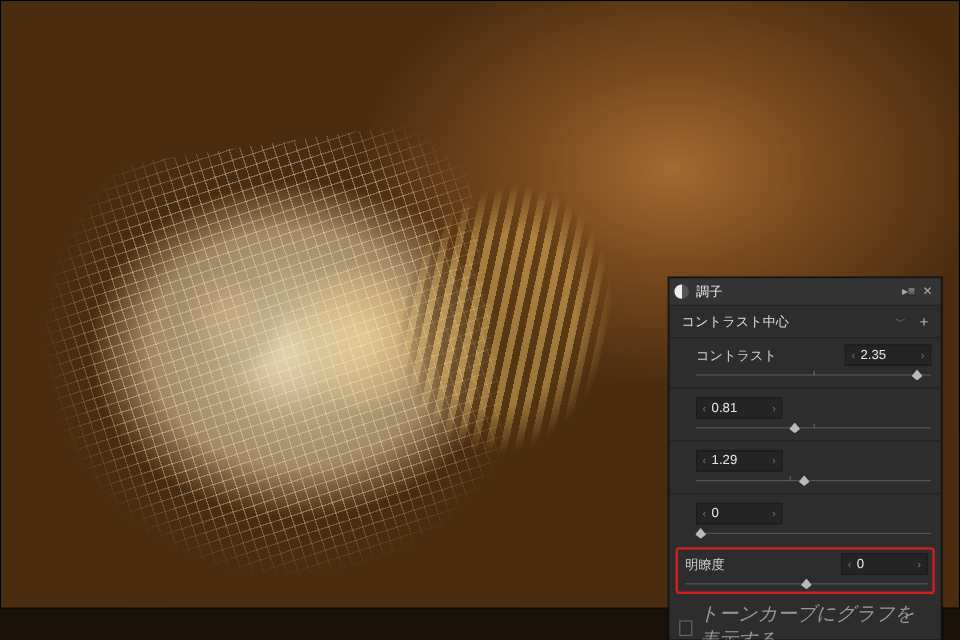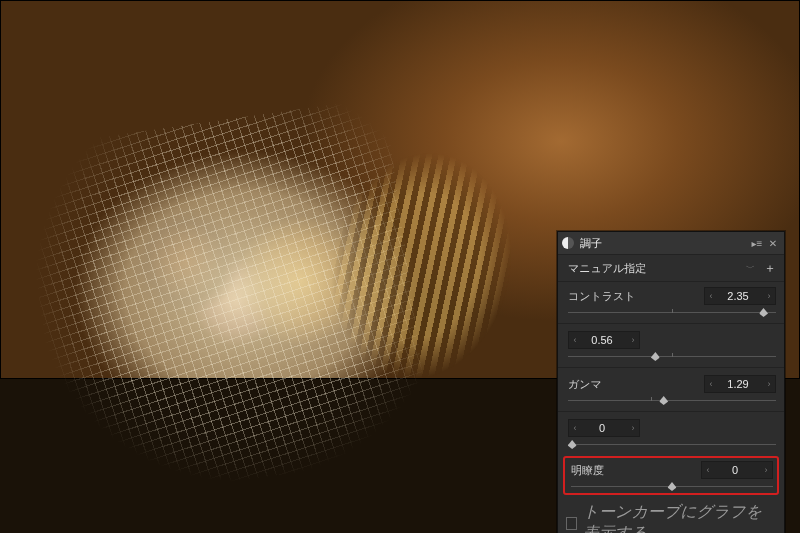--- a/index.html
+++ b/index.html
@@ -14,7 +14,7 @@
   .viewport {
     position: relative;
     width: 800px;
-    height: 379px;
+    height: 507px;
     border: 1px solid #000;
     box-sizing: border-box;
   }

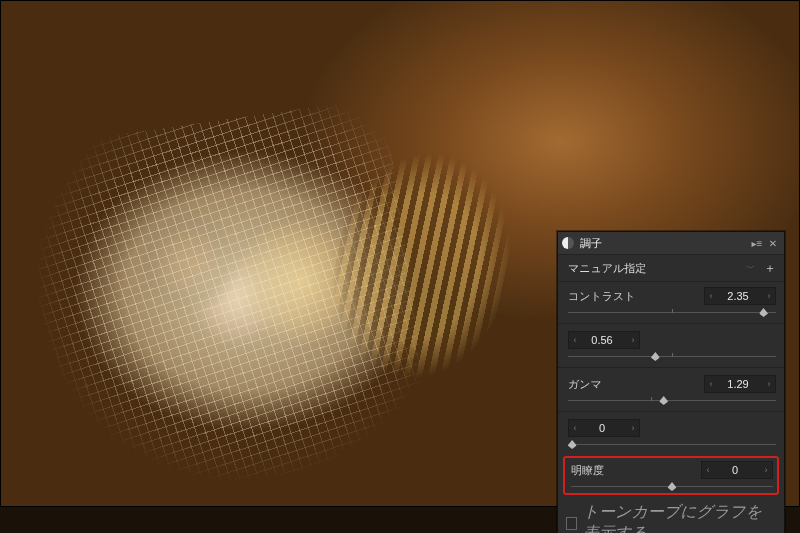--- a/index.html
+++ b/index.html
@@ -160,7 +160,7 @@
 
     <div class="dropdown-row">
       <div class="dropdown">
-        <span>マニュアル指定</span>
+        <span>コントラスト中心</span>
       </div>
       <span class="chev">﹀</span>
       <span class="plus-btn">＋</span>

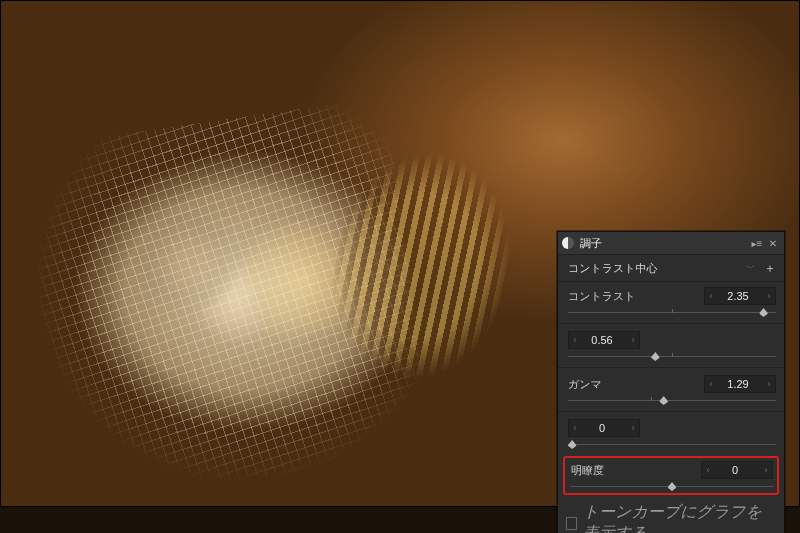--- a/index.html
+++ b/index.html
@@ -97,7 +97,7 @@
     color: #ccc; font-size: 12px; margin-left: 4px;
   }
 
-  .slider-block { padding: 5px 8px 2px 10px; }
+  .slider-block { padding: 5px 8px 2px 10px; margin-left: 12px; }
   .row { display: flex; align-items: center; height: 18px; }
   .label { flex: 1; color: #d0d0d0; }
   .spinner {

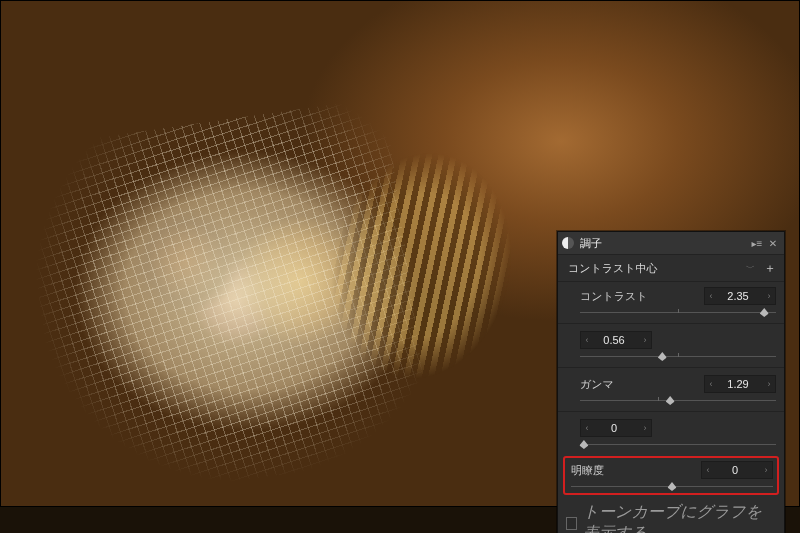--- a/index.html
+++ b/index.html
@@ -105,7 +105,7 @@
     border: 1px solid #1c1c1c; height: 16px;
   }
   .spinner .arr { width: 12px; text-align: center; color: #777; font-size: 9px; }
-  .spinner .val { width: 42px; text-align: center; padding-right: 4px; color: #e8e8e8; font-variant-numeric: tabular-nums; }
+  .spinner .val { width: 42px; text-align: left; padding-right: 4px; color: #e8e8e8; font-variant-numeric: tabular-nums; }
 
   .track {
     position: relative; height: 12px; margin-top: 2px;

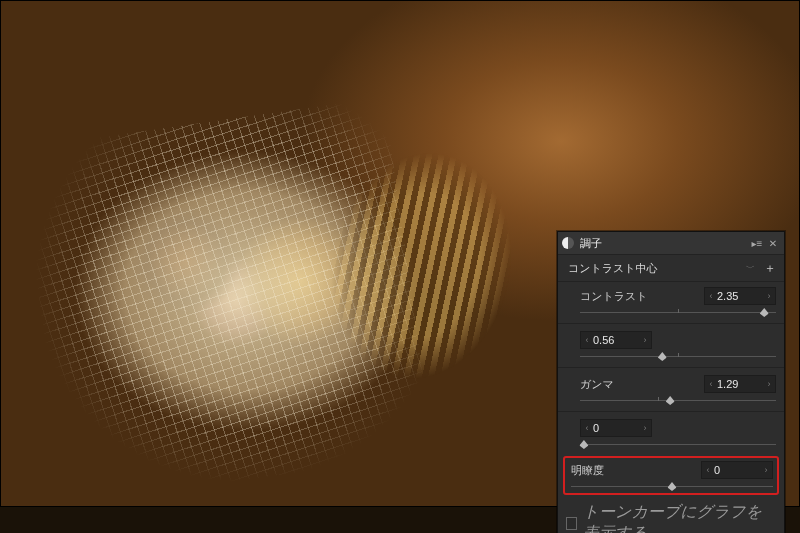--- a/index.html
+++ b/index.html
@@ -187,7 +187,7 @@
       <div class="row">
         <div class="spinner">
           <span class="arr">‹</span>
-          <span class="val">0.56</span>
+          <span class="val">0.81</span>
           <span class="arr">›</span>
         </div>
       </div>

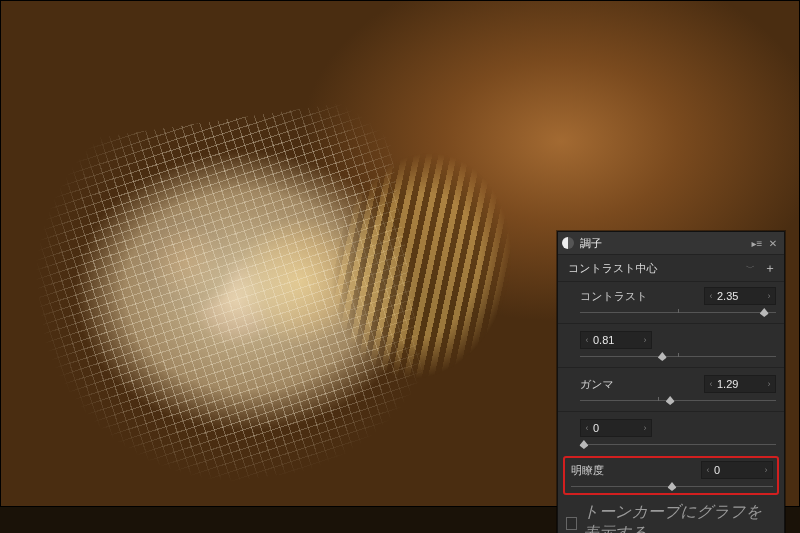--- a/index.html
+++ b/index.html
@@ -201,7 +201,6 @@
 
     <div class="slider-block">
       <div class="row">
-        <span class="label">ガンマ</span>
         <div class="spinner">
           <span class="arr">‹</span>
           <span class="val">1.29</span>

